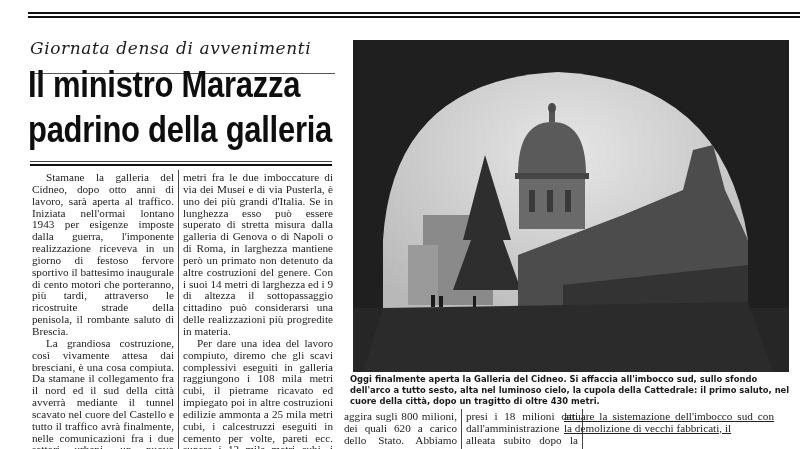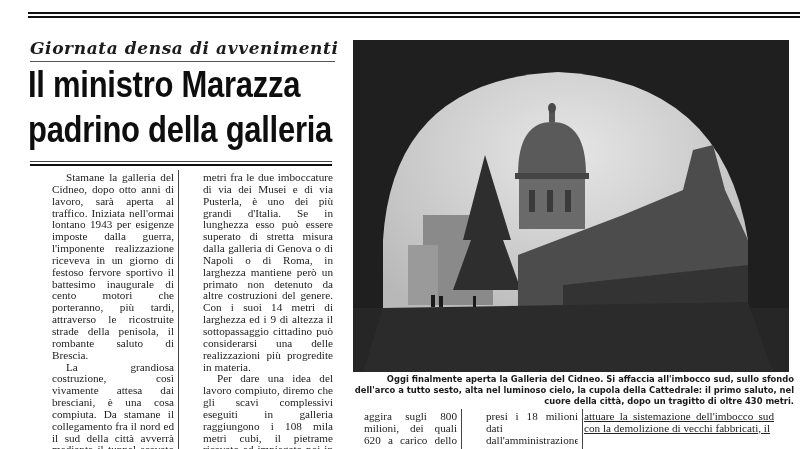--- a/index.html
+++ b/index.html
@@ -16,9 +16,9 @@
     }
     .kicker {
       position: absolute; left: 30px; top: 38px; width: 305px;
-      font-family: "DejaVu Serif", serif; font-style: italic; font-weight: bold;
+      font-family: "DejaVu Serif", serif; font-style: italic; font-weight: normal;
       font-size: 17px; letter-spacing: 0.6px; color: #1c1c1c;
-      border-bottom: 1px solid #555; padding-bottom: 3px; white-space: nowrap;
+      border-bottom: 1px solid #555; padding-bottom: 15px; white-space: nowrap;
     }
     .headline {
       position: absolute; left: 28px; top: 62px; width: 312px;

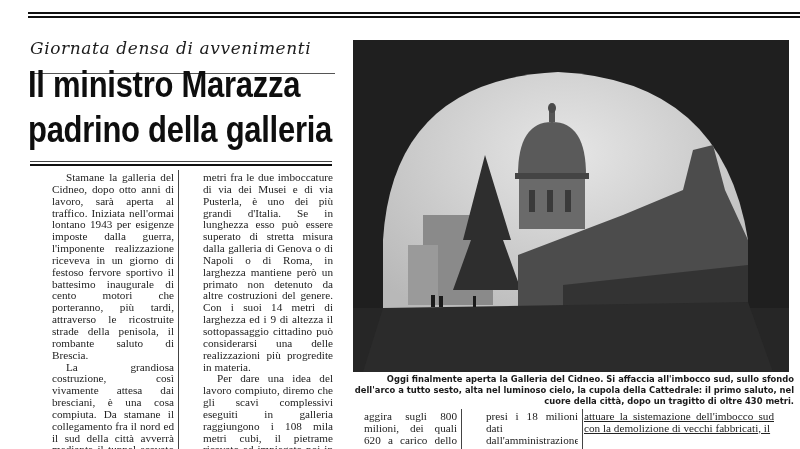--- a/index.html
+++ b/index.html
@@ -37,7 +37,7 @@
       font-size: 11.2px; line-height: 11.85px; color: #222;
       text-align: justify; overflow: hidden;
     }
-    .col p { text-indent: 14px; margin-left: 20px; }
+    .col p { text-indent: 14px; }
     .col p.noindent { text-indent: 0; }
     .col-1 { left: 32px; top: 172px; width: 142px; height: 277px; }
     .col-2 { left: 183px; top: 172px; width: 150px; height: 277px; font-family: Liberation Serif, serif; }

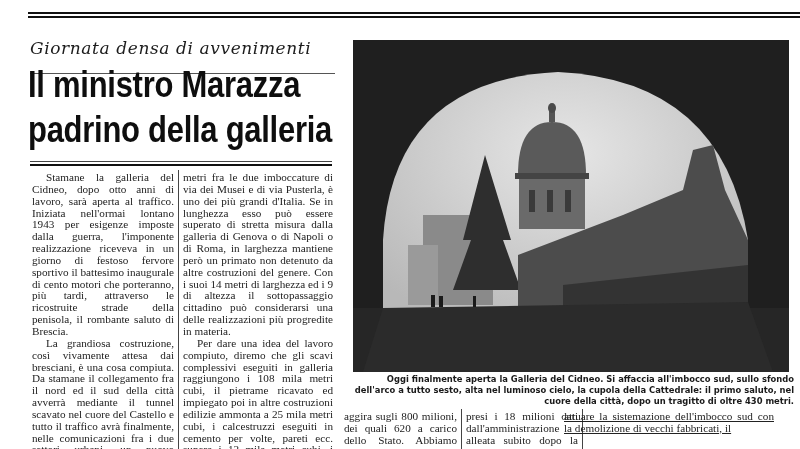--- a/index.html
+++ b/index.html
@@ -51,7 +51,7 @@
     .caption {
       position: absolute; left: 350px; top: 374px; width: 444px;
       font-family: "DejaVu Sans", sans-serif; font-weight: bold;
-      font-size: 8.4px; line-height: 11px; text-align: right; color: #1a1a1a;
+      font-size: 8.4px; line-height: 11px; text-align: left; color: #1a1a1a;
     }
     .col-3 { left: 344px; top: 411px; width: 113px; height: 38px; }
     .col-4 { left: 466px; top: 411px; width: 112px; height: 38px; }

